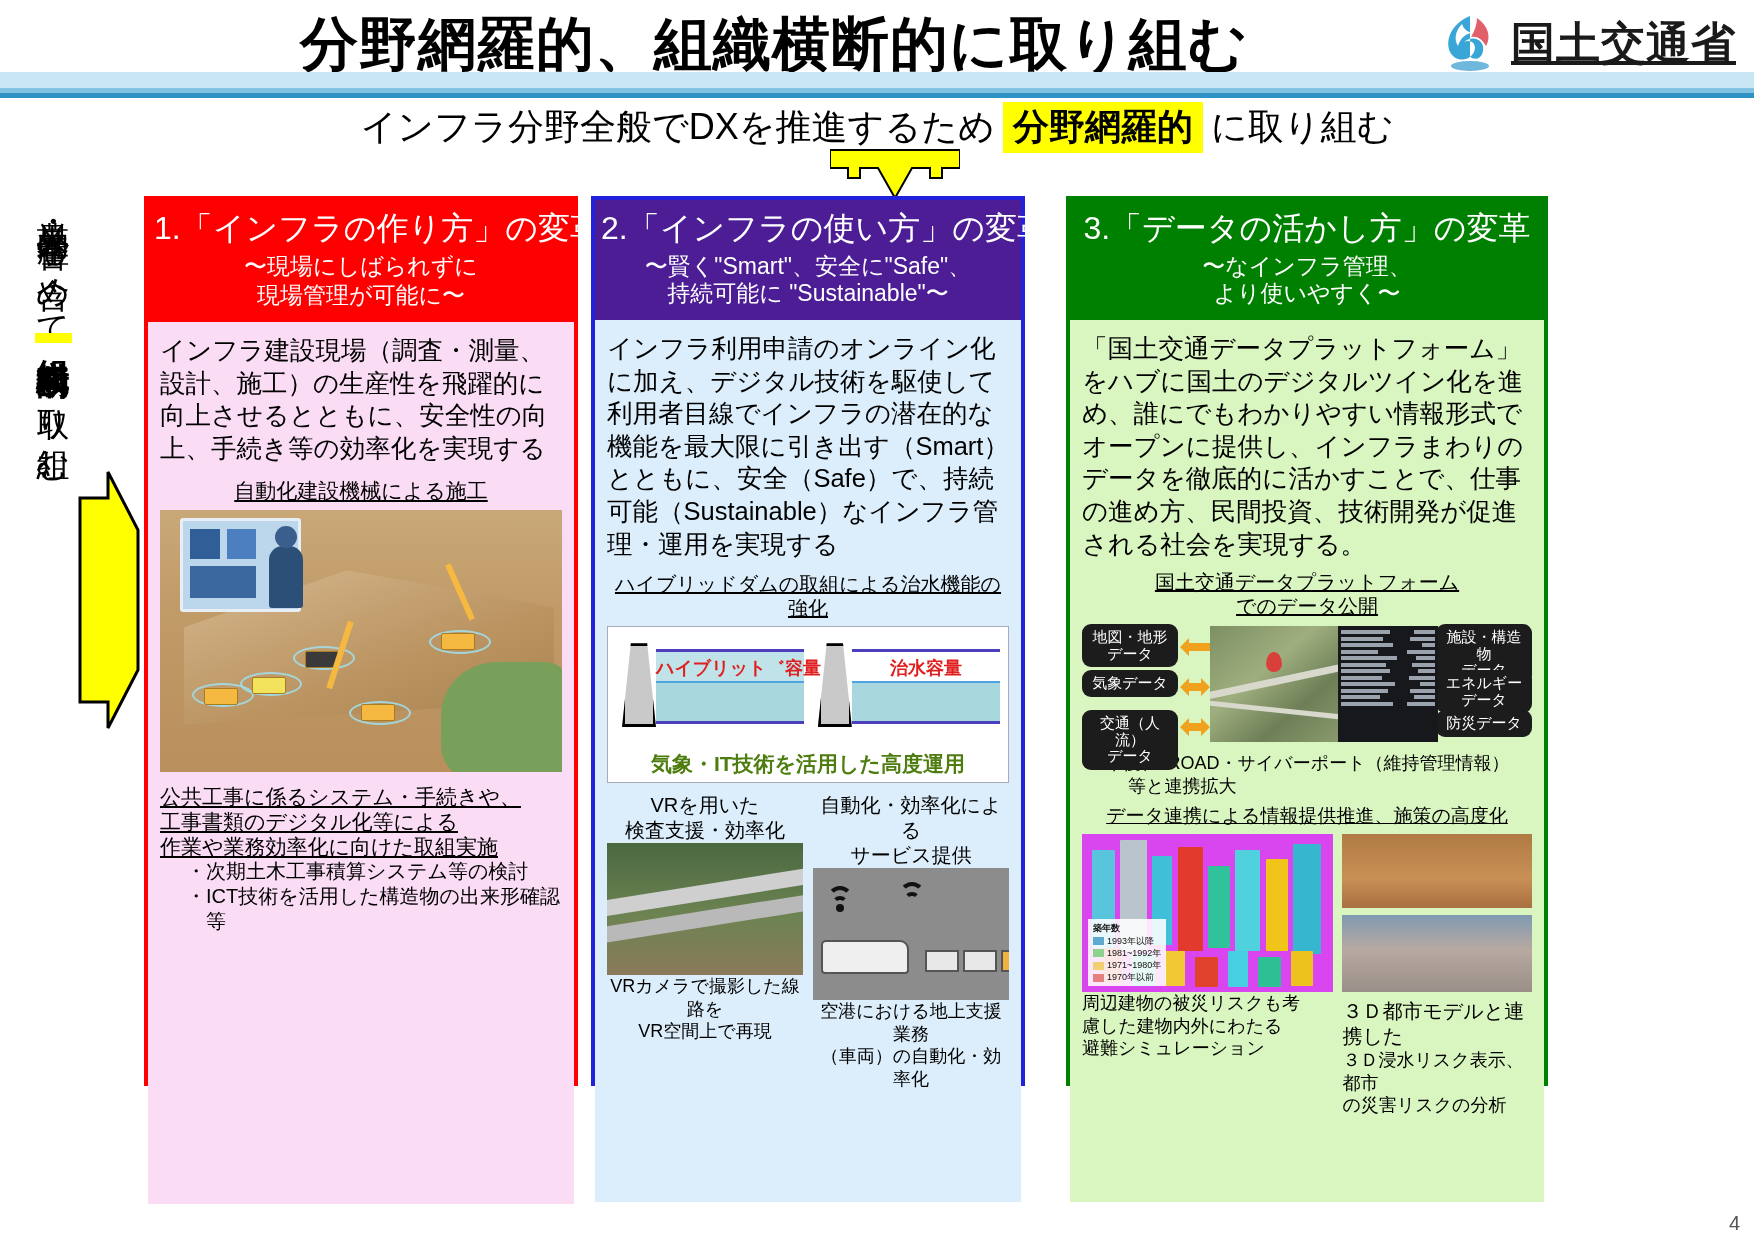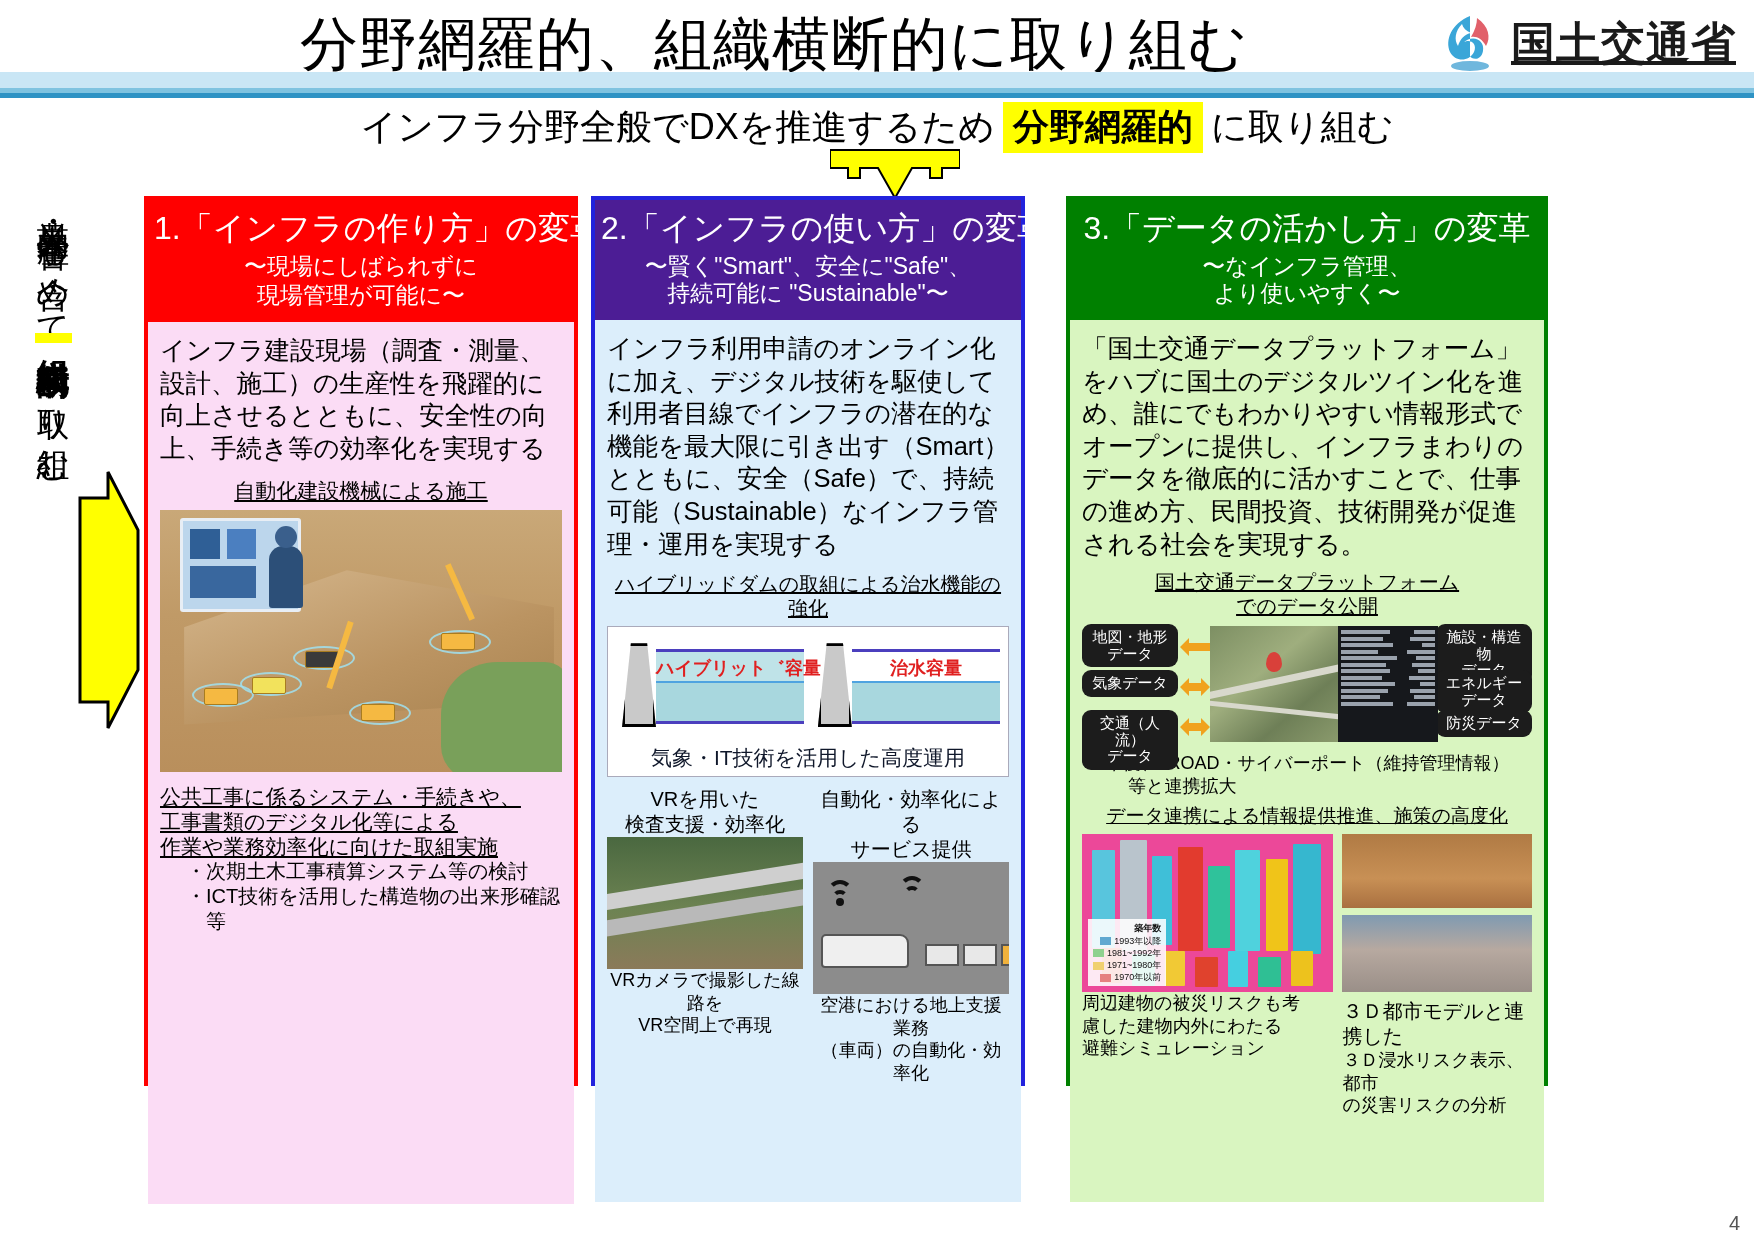--- a/index.html
+++ b/index.html
@@ -15,7 +15,7 @@
   #header { position: absolute; left: 0; top: 0; width: 1754px; height: 95px; }
   #slide-title {
     position: absolute; left: 300px; top: 8px; width: 1000px;
-    font-size: 58px; font-weight: normal; letter-spacing: 1px;
+    font-size: 58px; font-weight: bold; letter-spacing: 1px;
     color: #000; white-space: nowrap; line-height: 72px;
   }
   #logo-wrap {

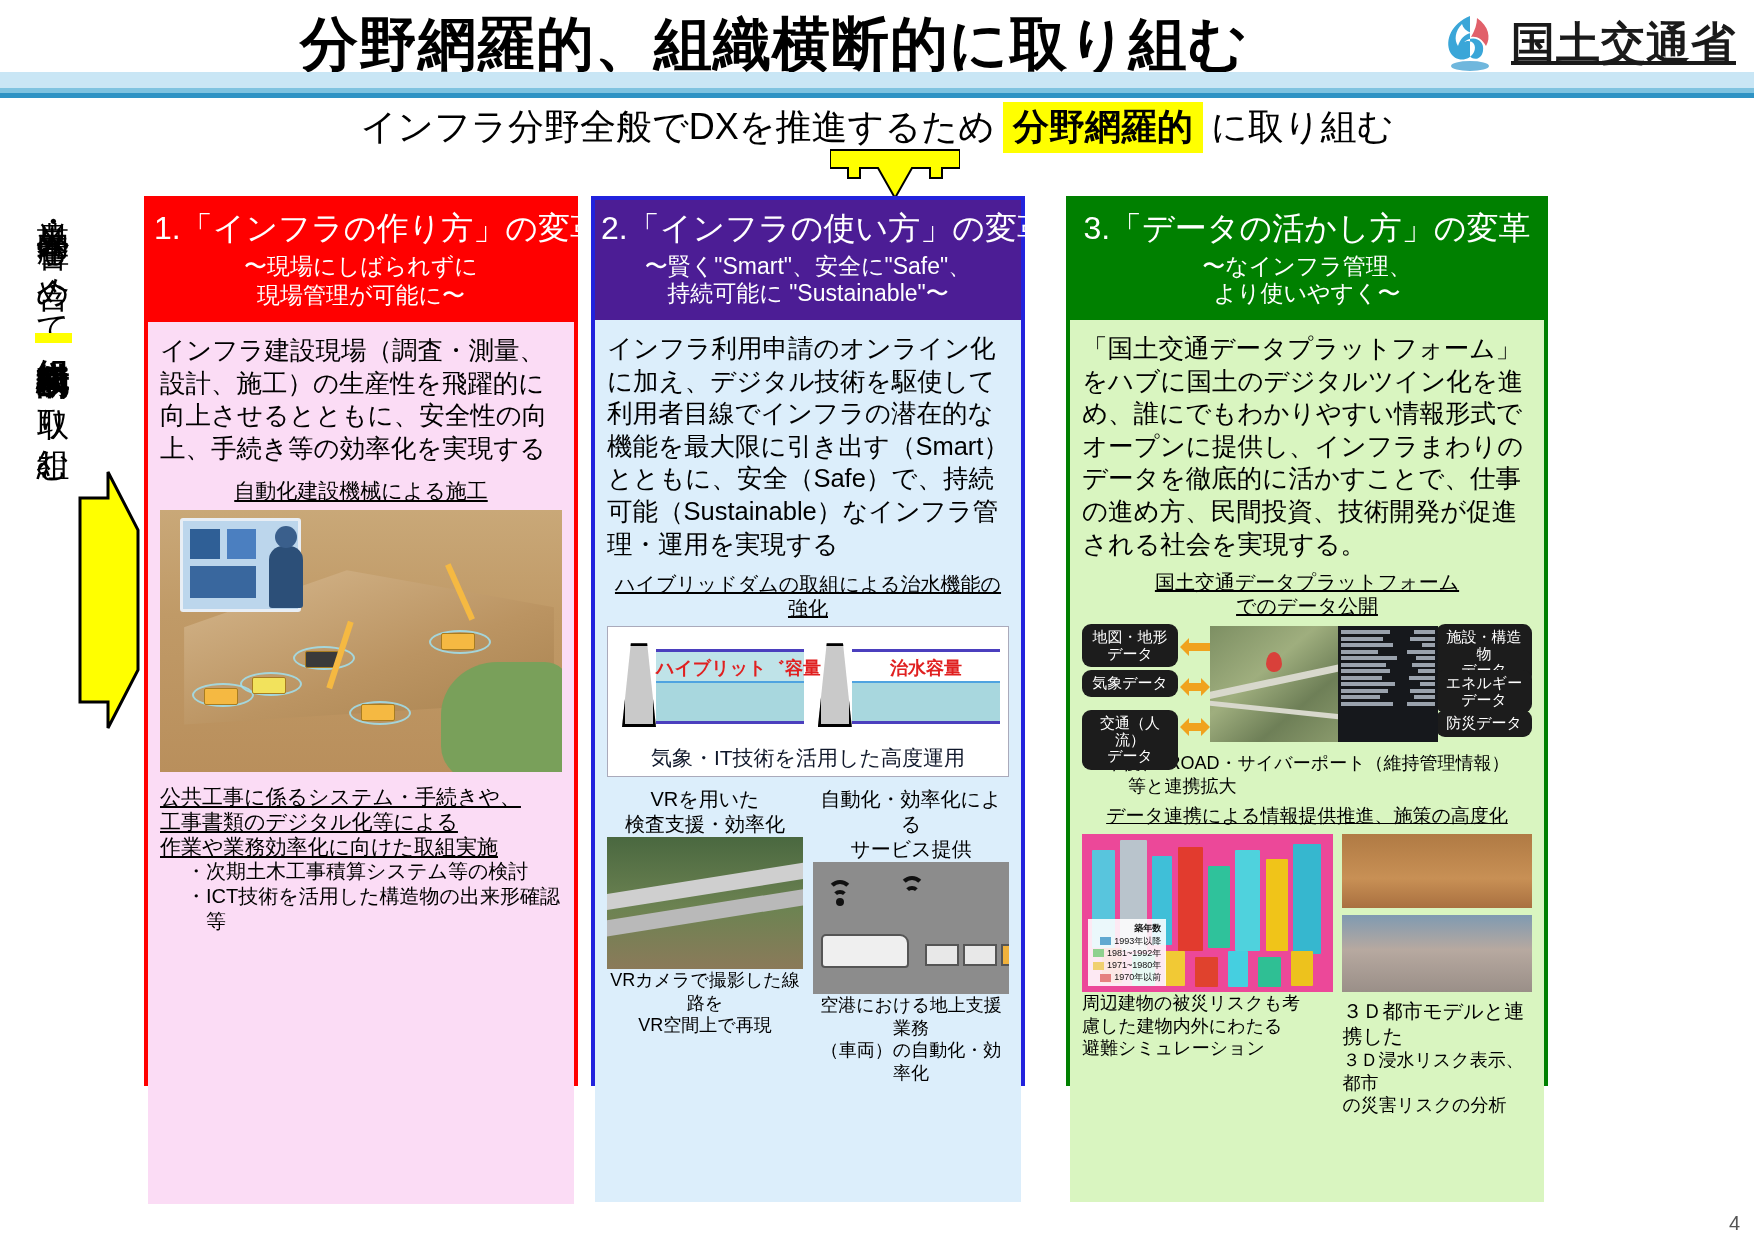--- a/index.html
+++ b/index.html
@@ -119,7 +119,7 @@
   .res .fill-b { position: absolute; left: 0; right: 0; background: #a8d7de; }
   .res .lab { position: absolute; left: 0; right: 0; text-align: center; font-size: 18px;
               font-weight: bold; color: #e02020; white-space: nowrap; }
-  #dam-foot { text-align: center; font-size: 21px; font-weight: normal; color: #0f172a; margin-top: 15px; }
+  #dam-foot { text-align: center; font-size: 21px; font-weight: bold; color: #4d7c0f; margin-top: 21px; }
 
   
   #c2-pics { display: flex; gap: 10px; margin-top: 10px; }

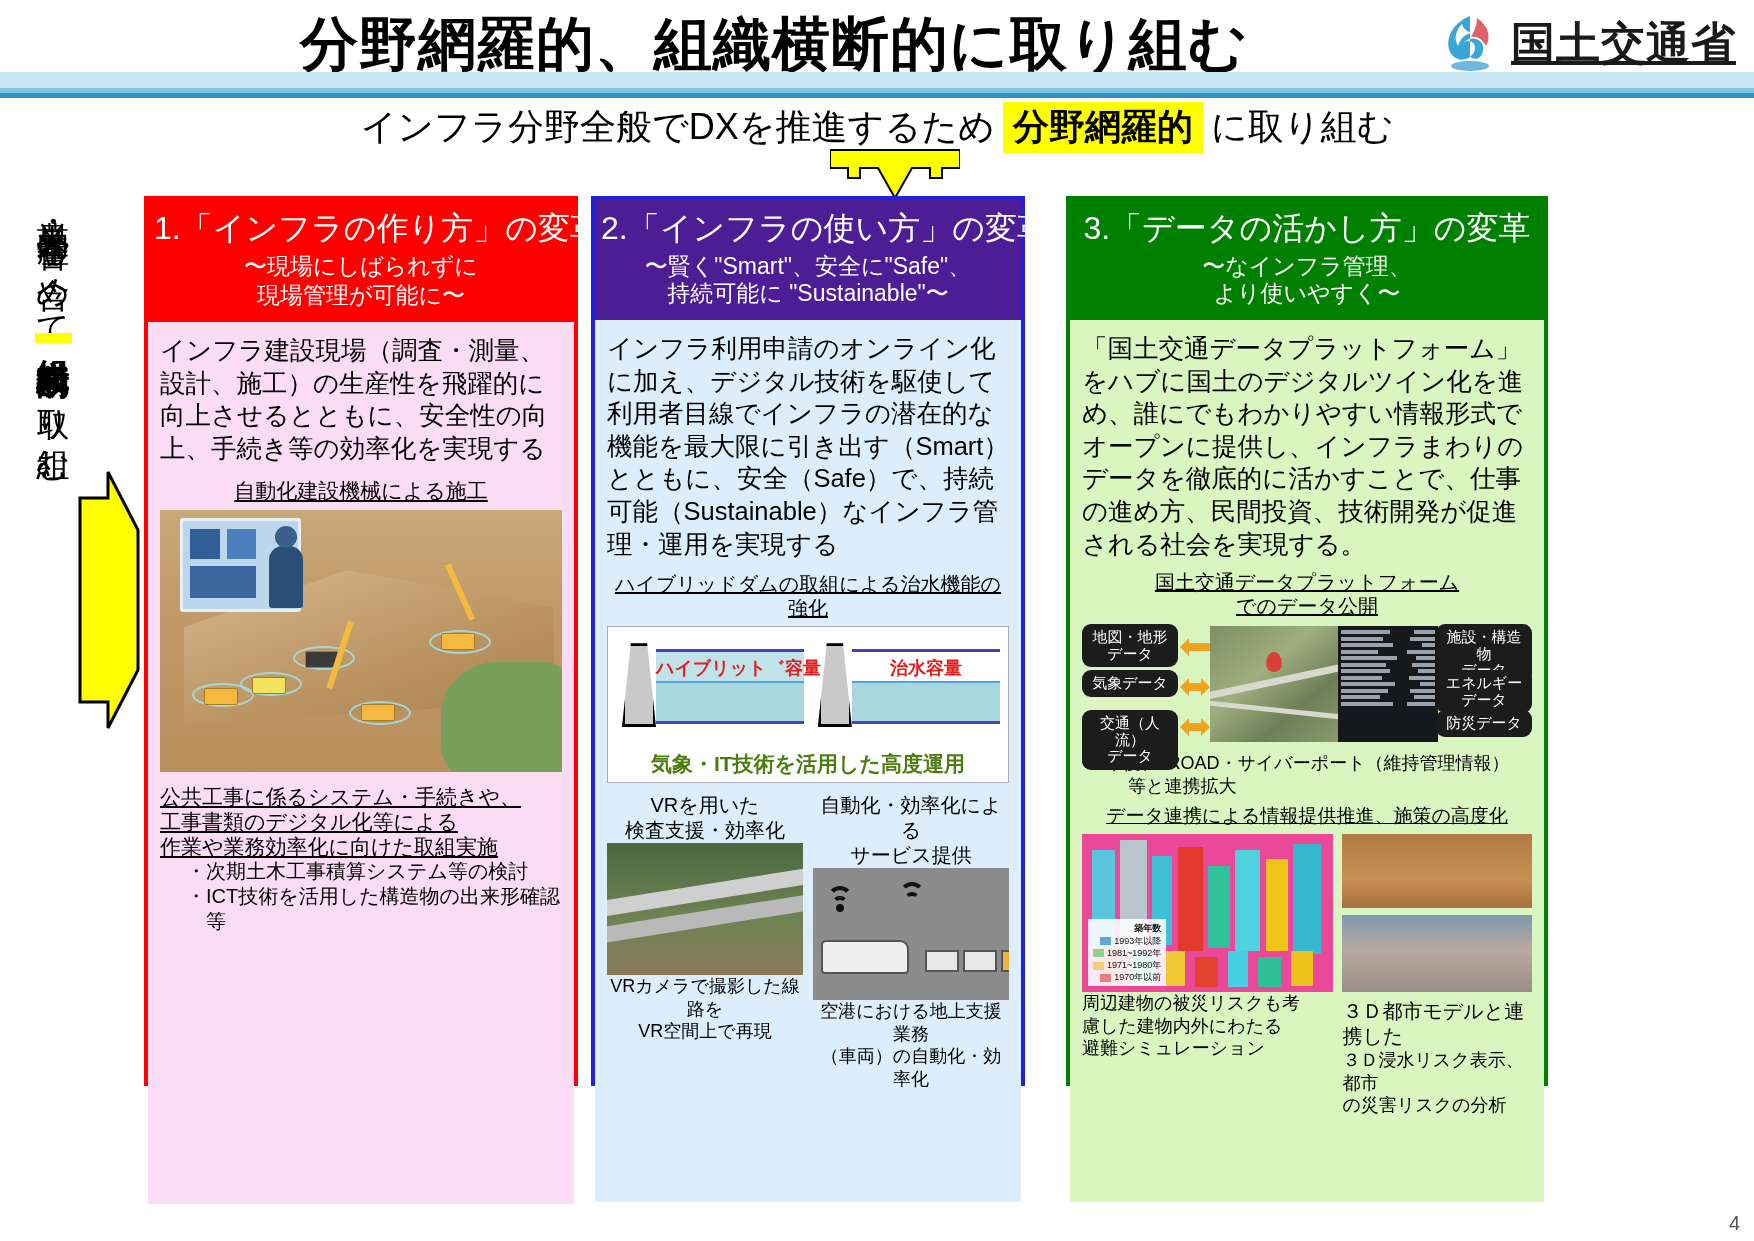--- a/index.html
+++ b/index.html
@@ -158,7 +158,7 @@
   #c3-pics { display: flex; gap: 9px; margin-top: 6px; }
   #c3-left { width: 57%; }
   #c3-right { width: 43%; display: flex; flex-direction: column; gap: 7px; }
-  #pic-3d { height: 158px; background: #ec4899; position: relative; overflow: hidden; text-align: right; }
+  #pic-3d { height: 158px; background: #d946ef; position: relative; overflow: hidden; }
   #pic-3d .blk { position: absolute; border-radius: 1px; }
   #legend3d { position: absolute; left: 6px; bottom: 6px; background: rgba(255,255,255,.88);
               font-size: 9px; line-height: 1.35; padding: 3px 5px; color: #111; }

